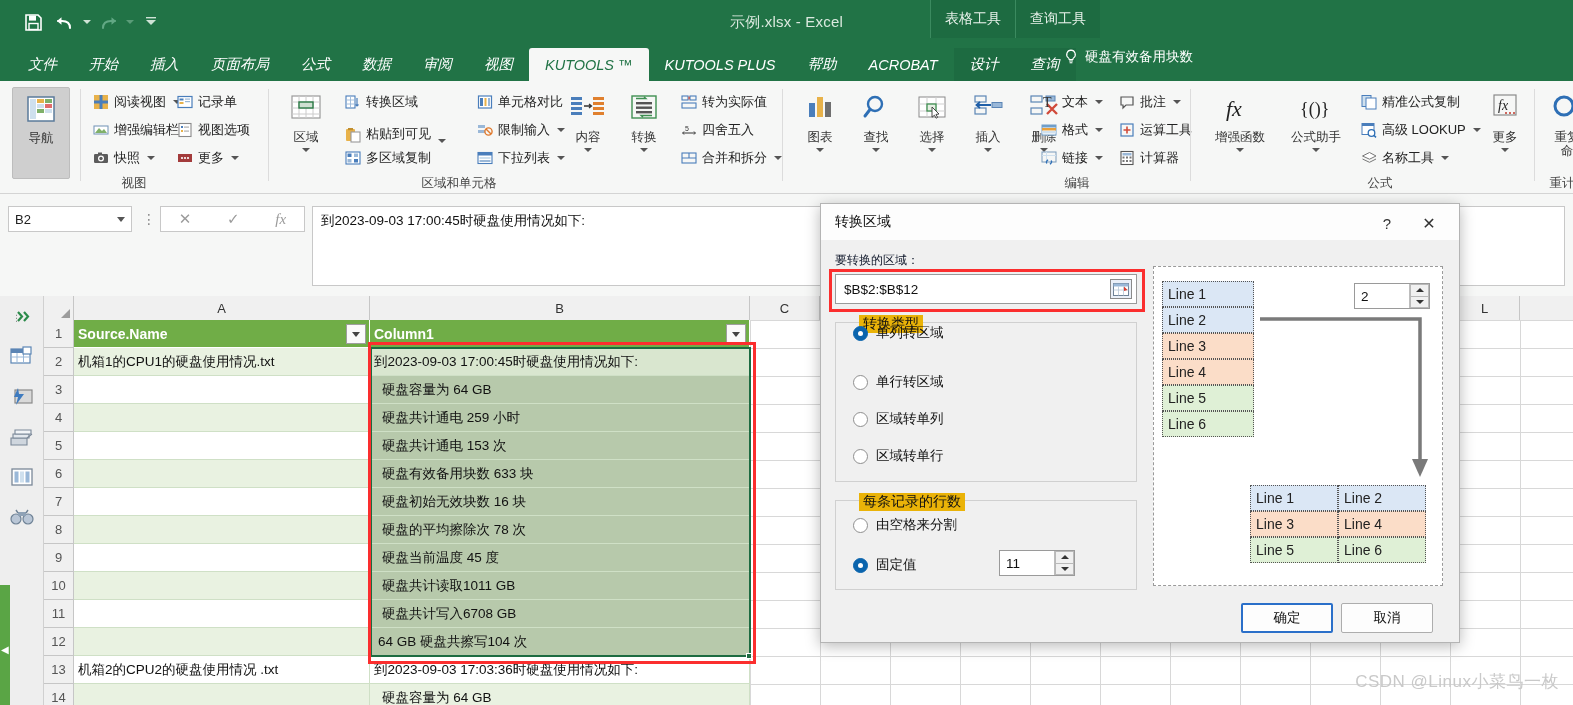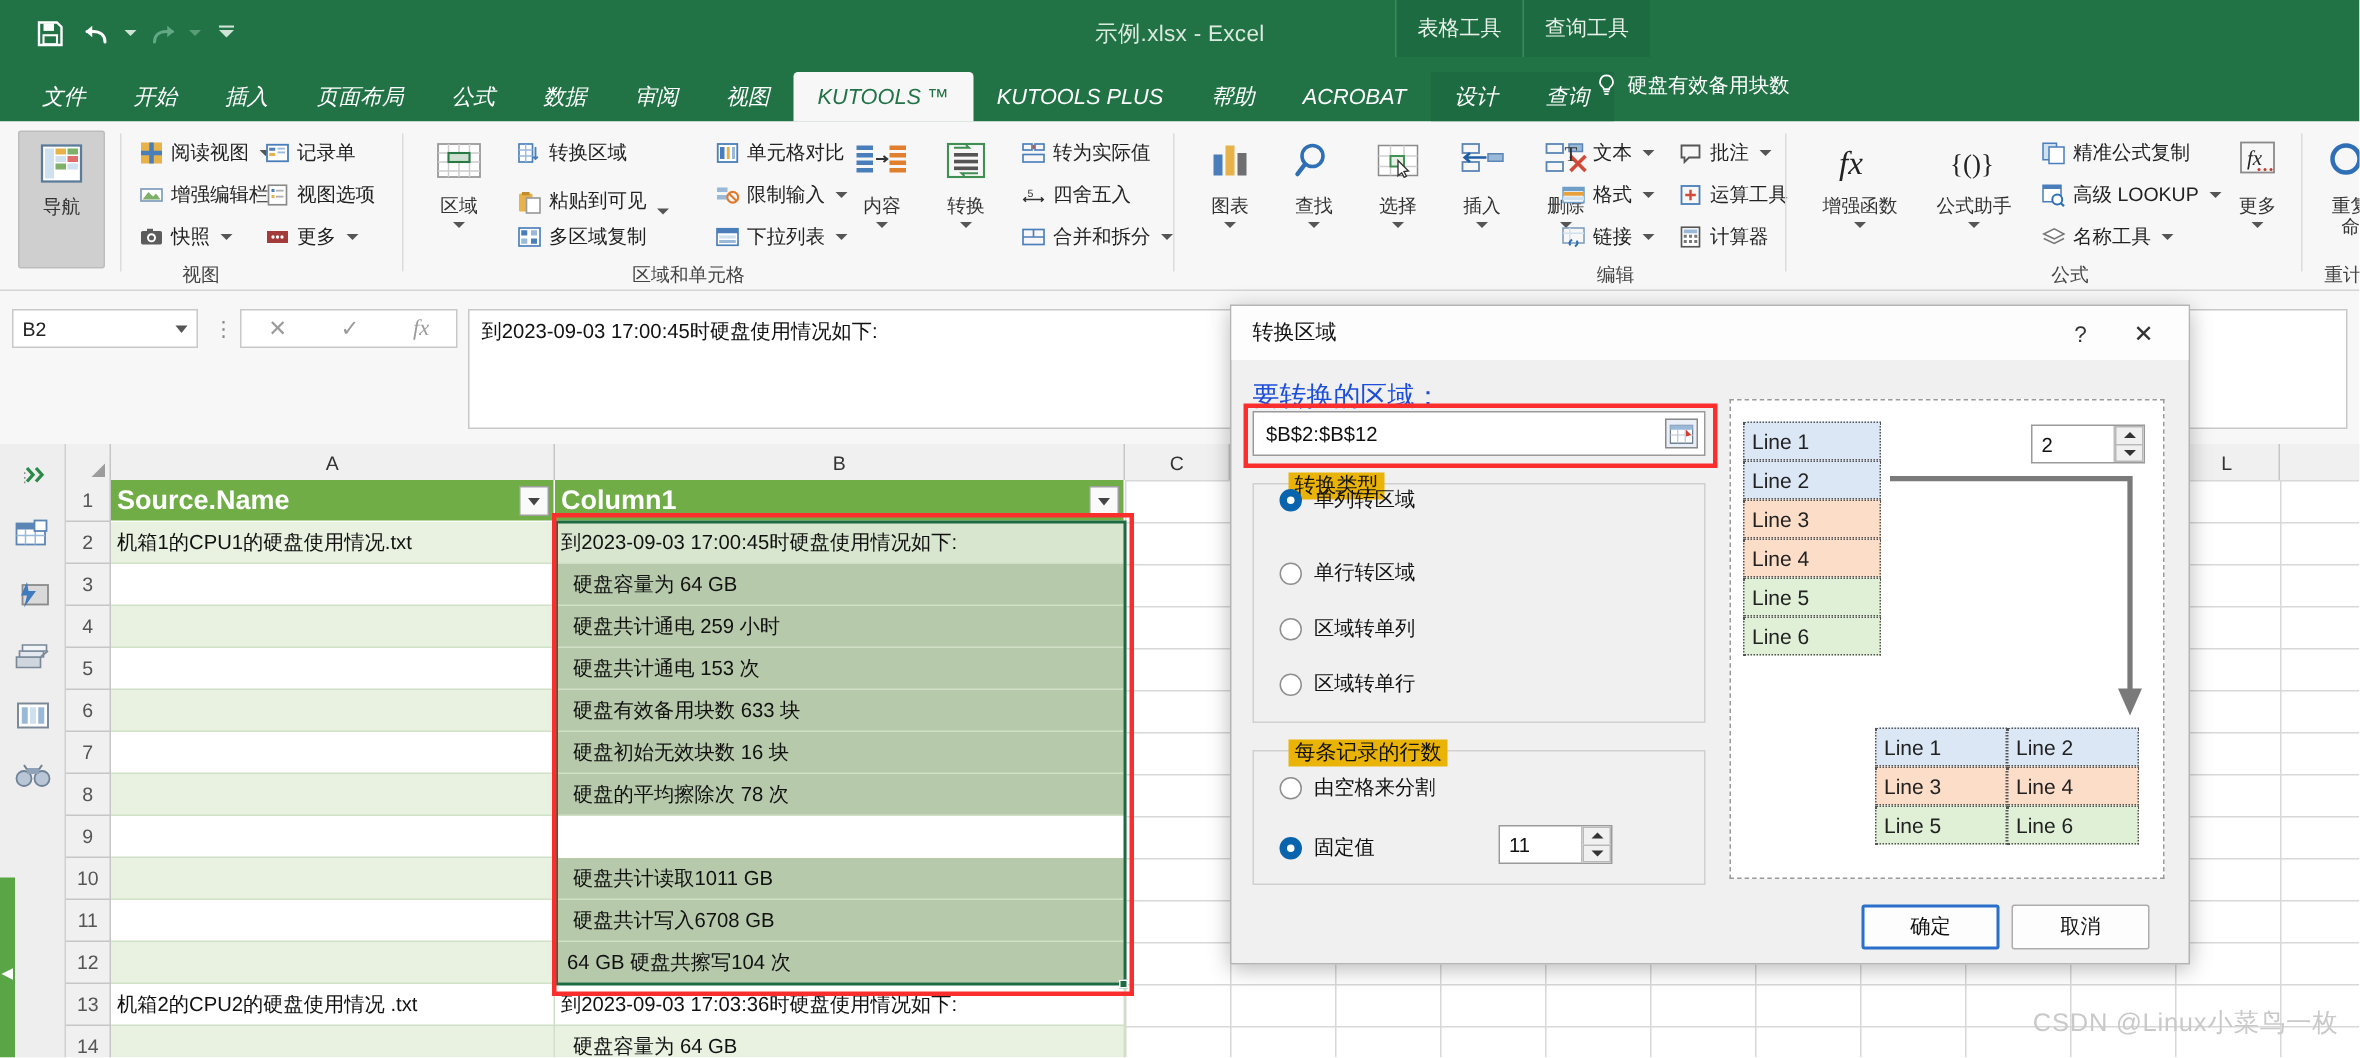--- a/index.html
+++ b/index.html
@@ -175,7 +175,7 @@
   .dlg-title .t { margin-left:14px; font-size:14px; color:#111;}
   .dlg-help{position:absolute; right:60px; top:8px; width:24px;height:22px;display:flex;align-items:center;justify-content:center;font-size:15px;color:#333;cursor:pointer;}
   .dlg-close{position:absolute; right:18px; top:8px; width:24px;height:22px;display:flex;align-items:center;justify-content:center;font-size:16px;color:#333;cursor:pointer;}
-  .dlg-lbl { position:absolute; font-size:18px; color:#1d4ed8;text-align:right; }
+  .dlg-lbl { position:absolute; font-size:12px; color:#0f172a;text-align:right; }
   .rangeinput {
     position:absolute; background:#fff; border:1px solid #9a9a9a;
     display:flex; align-items:center; padding:0 4px 0 8px; font-size:13.5px; color:#111;

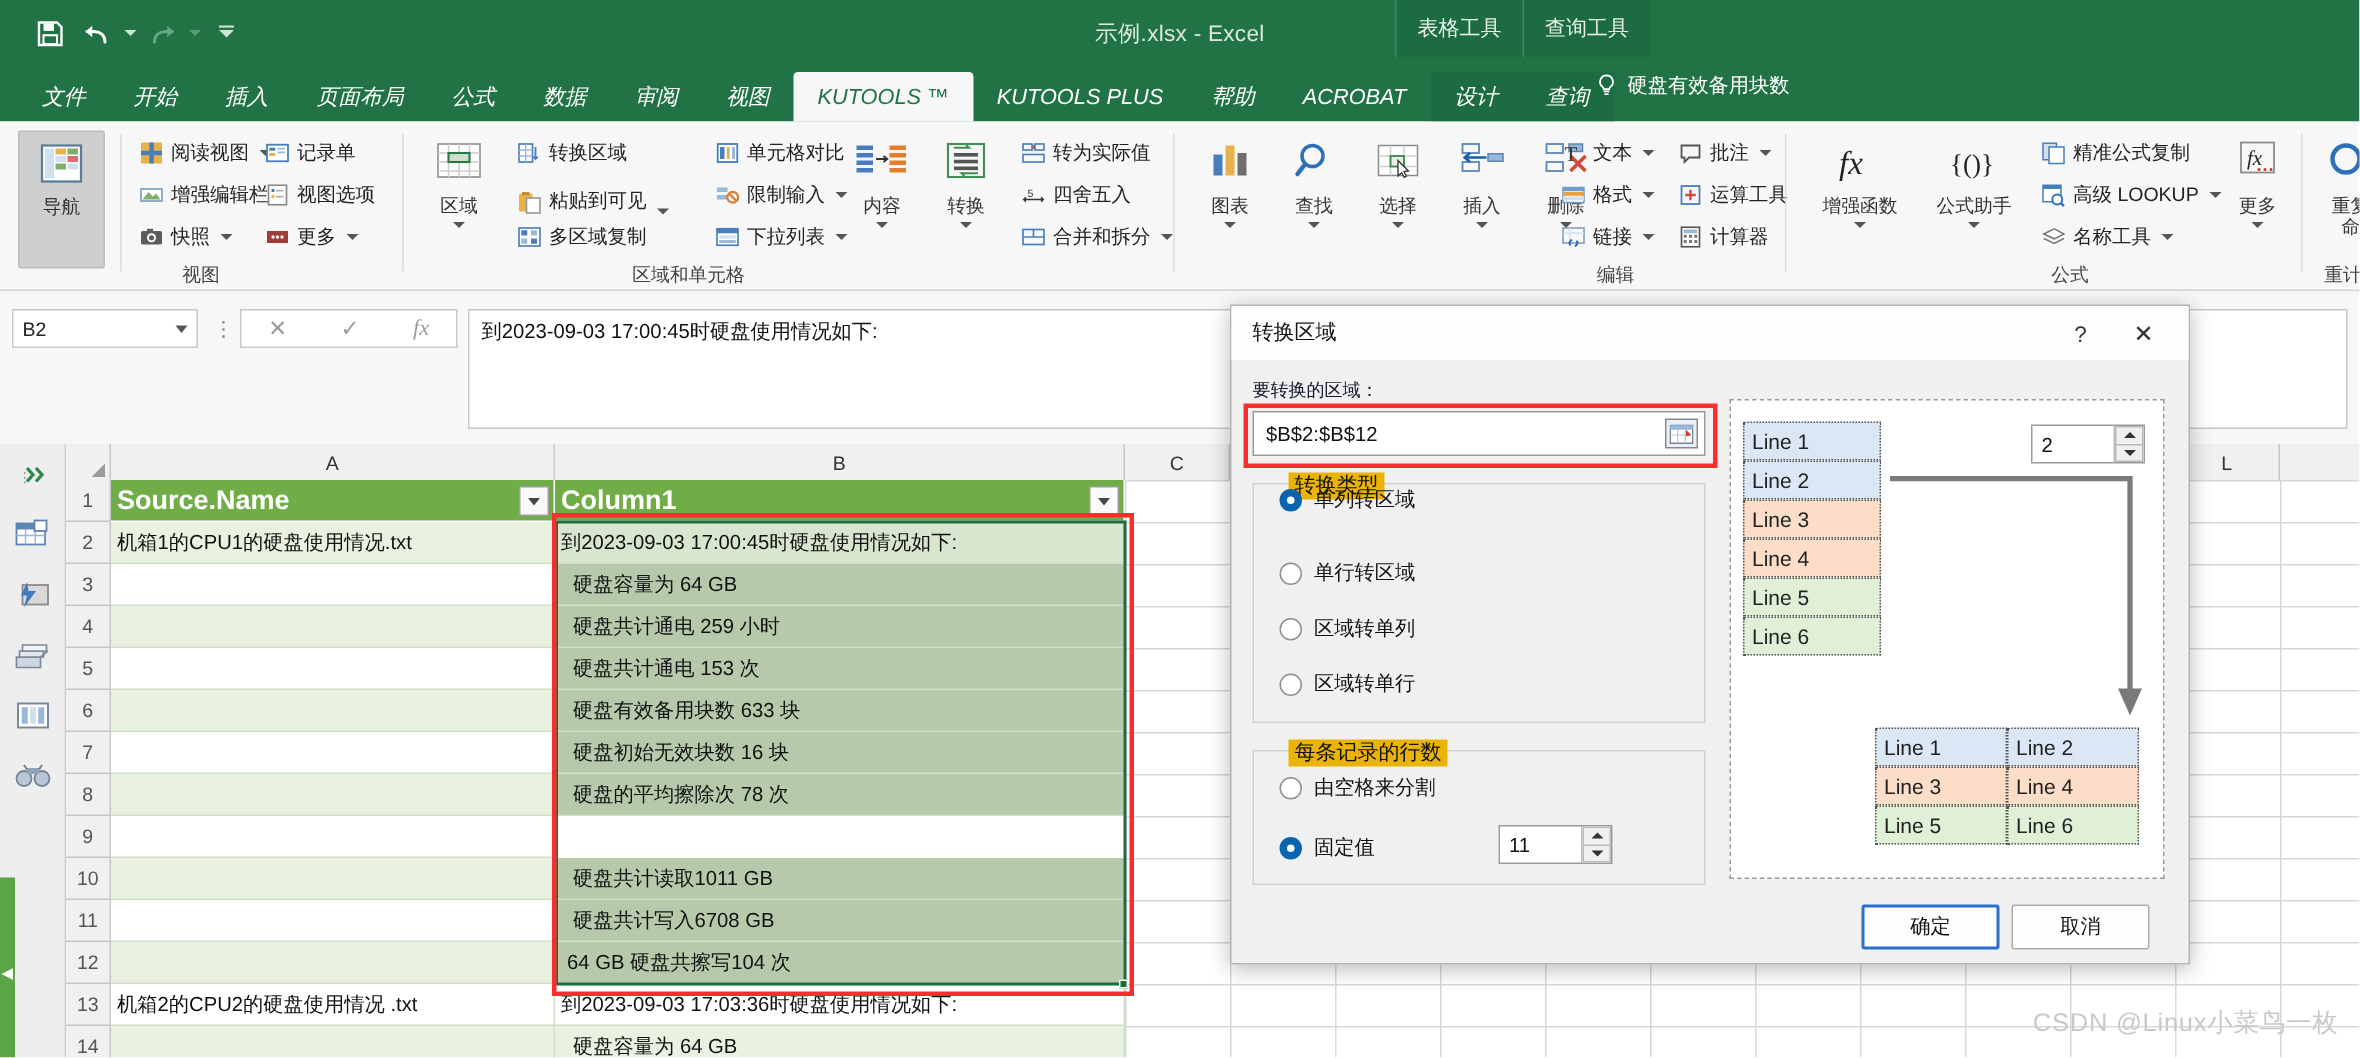--- a/index.html
+++ b/index.html
@@ -137,7 +137,7 @@
     border-right:1px solid #cfe0c6; border-bottom:1px solid #cfe0c6;
   }
   .hdrcell {
-    background:#70ad47; color:#fff; font-weight:bold; font-size:18px;
+    background:#70ad47; color:#fff; font-weight:bold; font-size:14px;
     border-right:1px solid #fff; border-bottom:1px solid #fff;
   }
   .filterbtn {

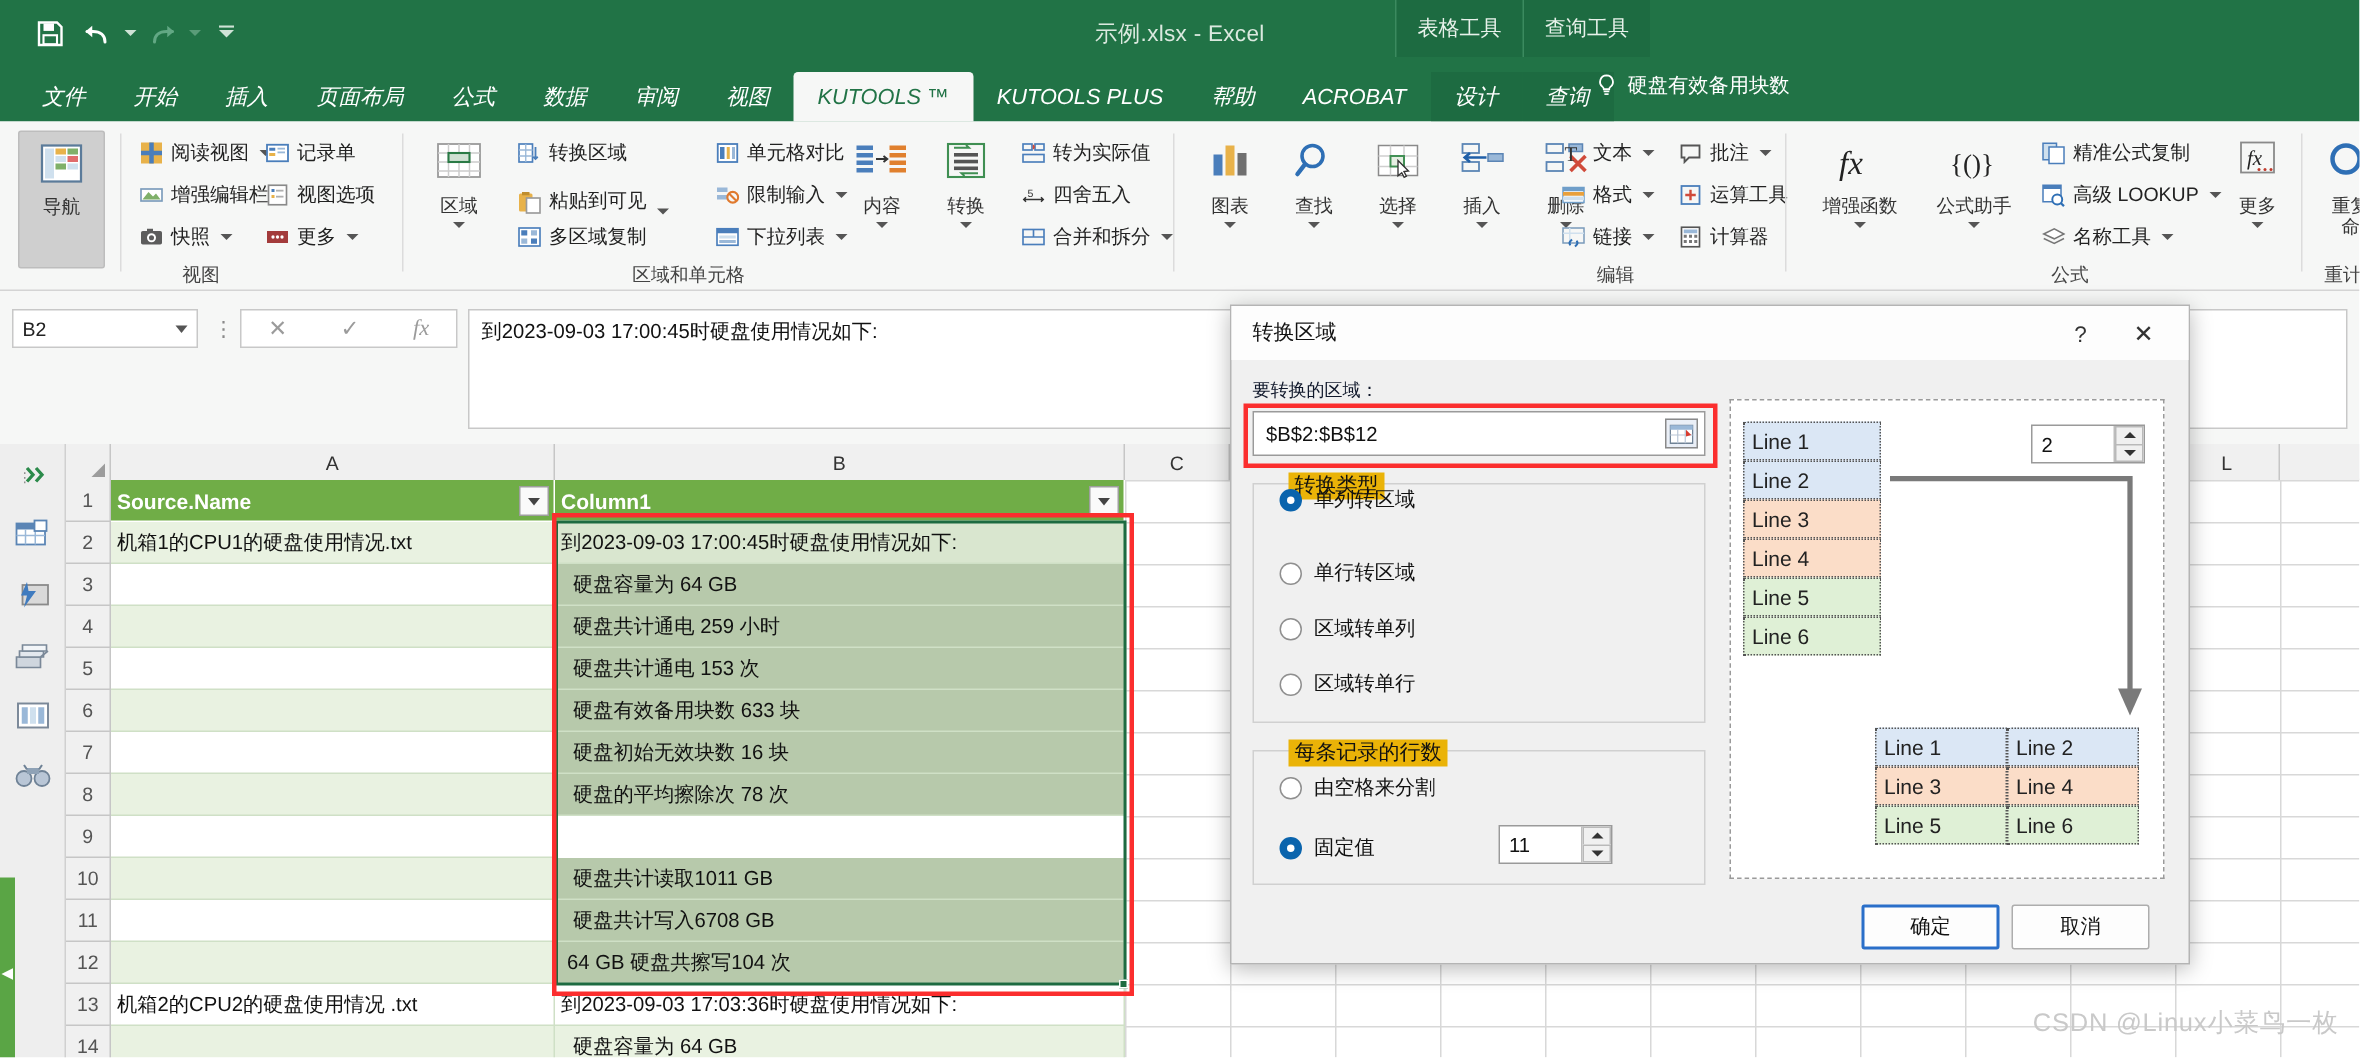--- a/index.html
+++ b/index.html
@@ -898,6 +898,7 @@
     <div class="cell selfill" style="left:326px; top:164px; width:380px; padding-left:12px;">硬盘有效备用块数 633 块</div>
     <div class="cell selfill" style="left:326px; top:192px; width:380px; padding-left:12px;">硬盘初始无效块数 16 块</div>
     <div class="cell selfill" style="left:326px; top:220px; width:380px; padding-left:12px;">硬盘的平均擦除次 78 次</div>
+    <div class="cell selfill" style="left:326px; top:248px; width:380px; padding-left:12px;">硬盘当前温度 45 度</div>
     <div class="cell selfill" style="left:326px; top:276px; width:380px; padding-left:12px;">硬盘共计读取1011 GB</div>
     <div class="cell selfill" style="left:326px; top:304px; width:380px; padding-left:12px;">硬盘共计写入6708 GB</div>
     <div class="cell selfill" style="left:326px; top:332px; width:380px; padding-left:8px;">64 GB 硬盘共擦写104 次</div>

